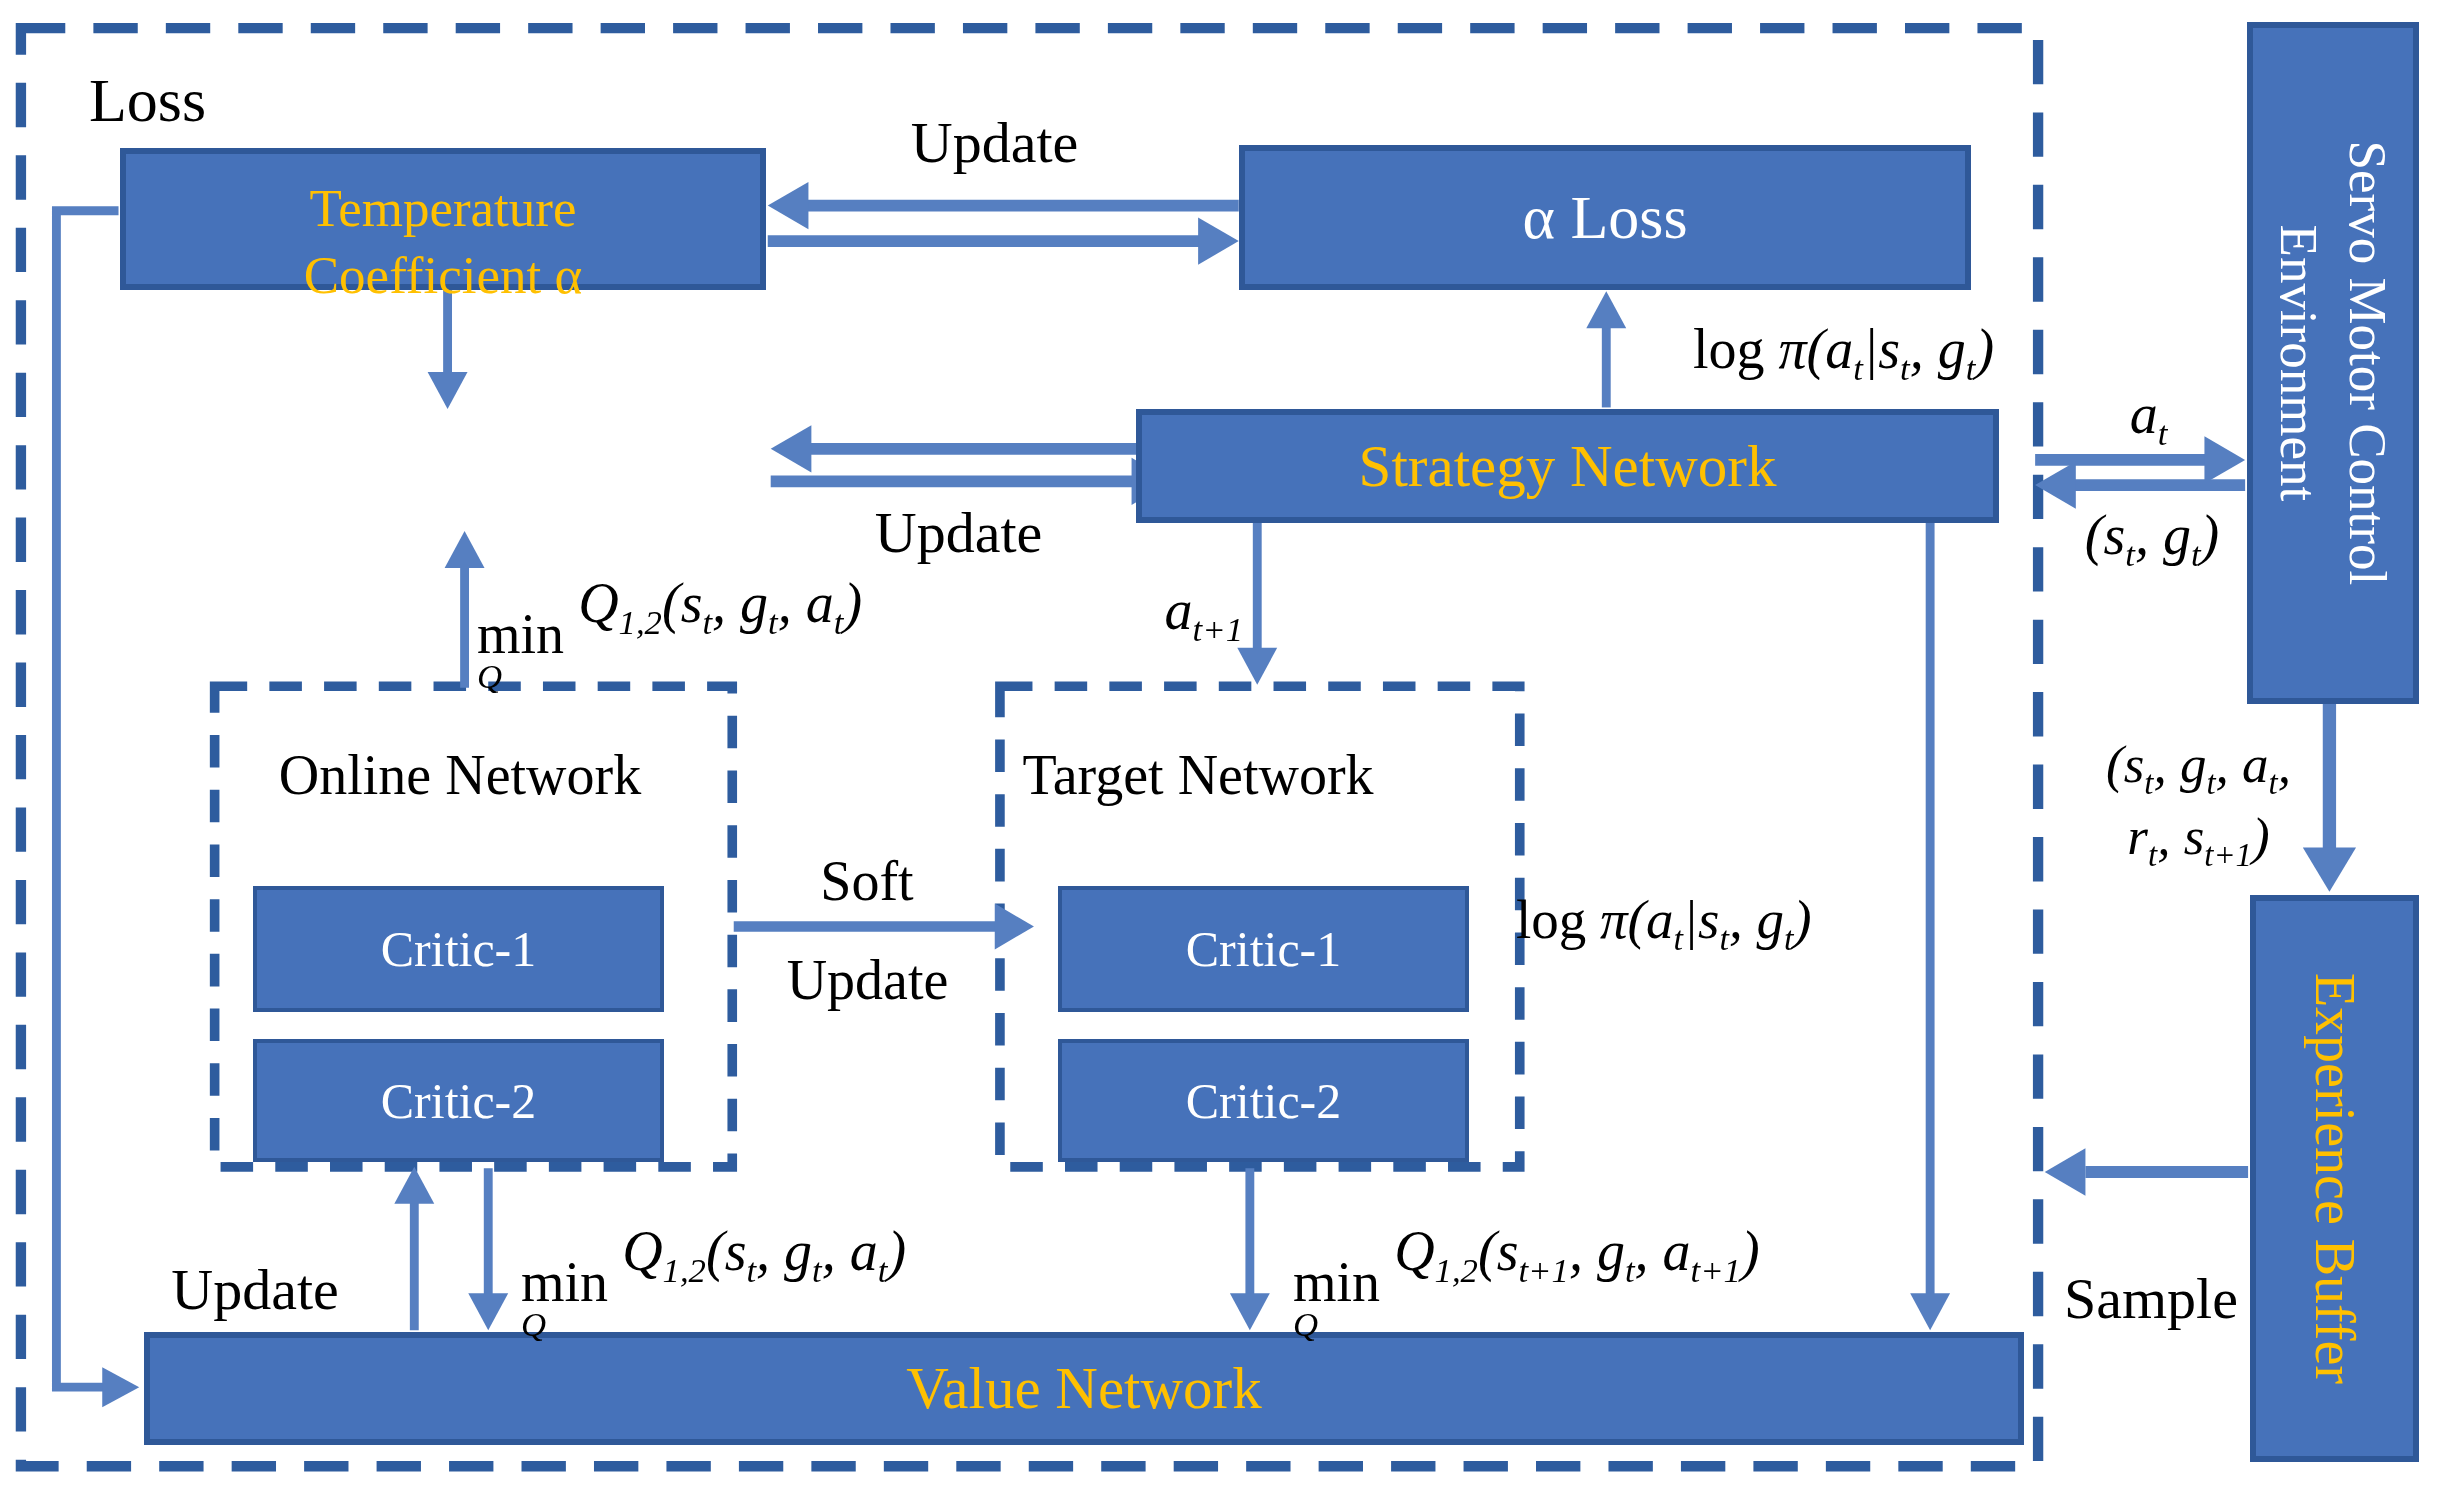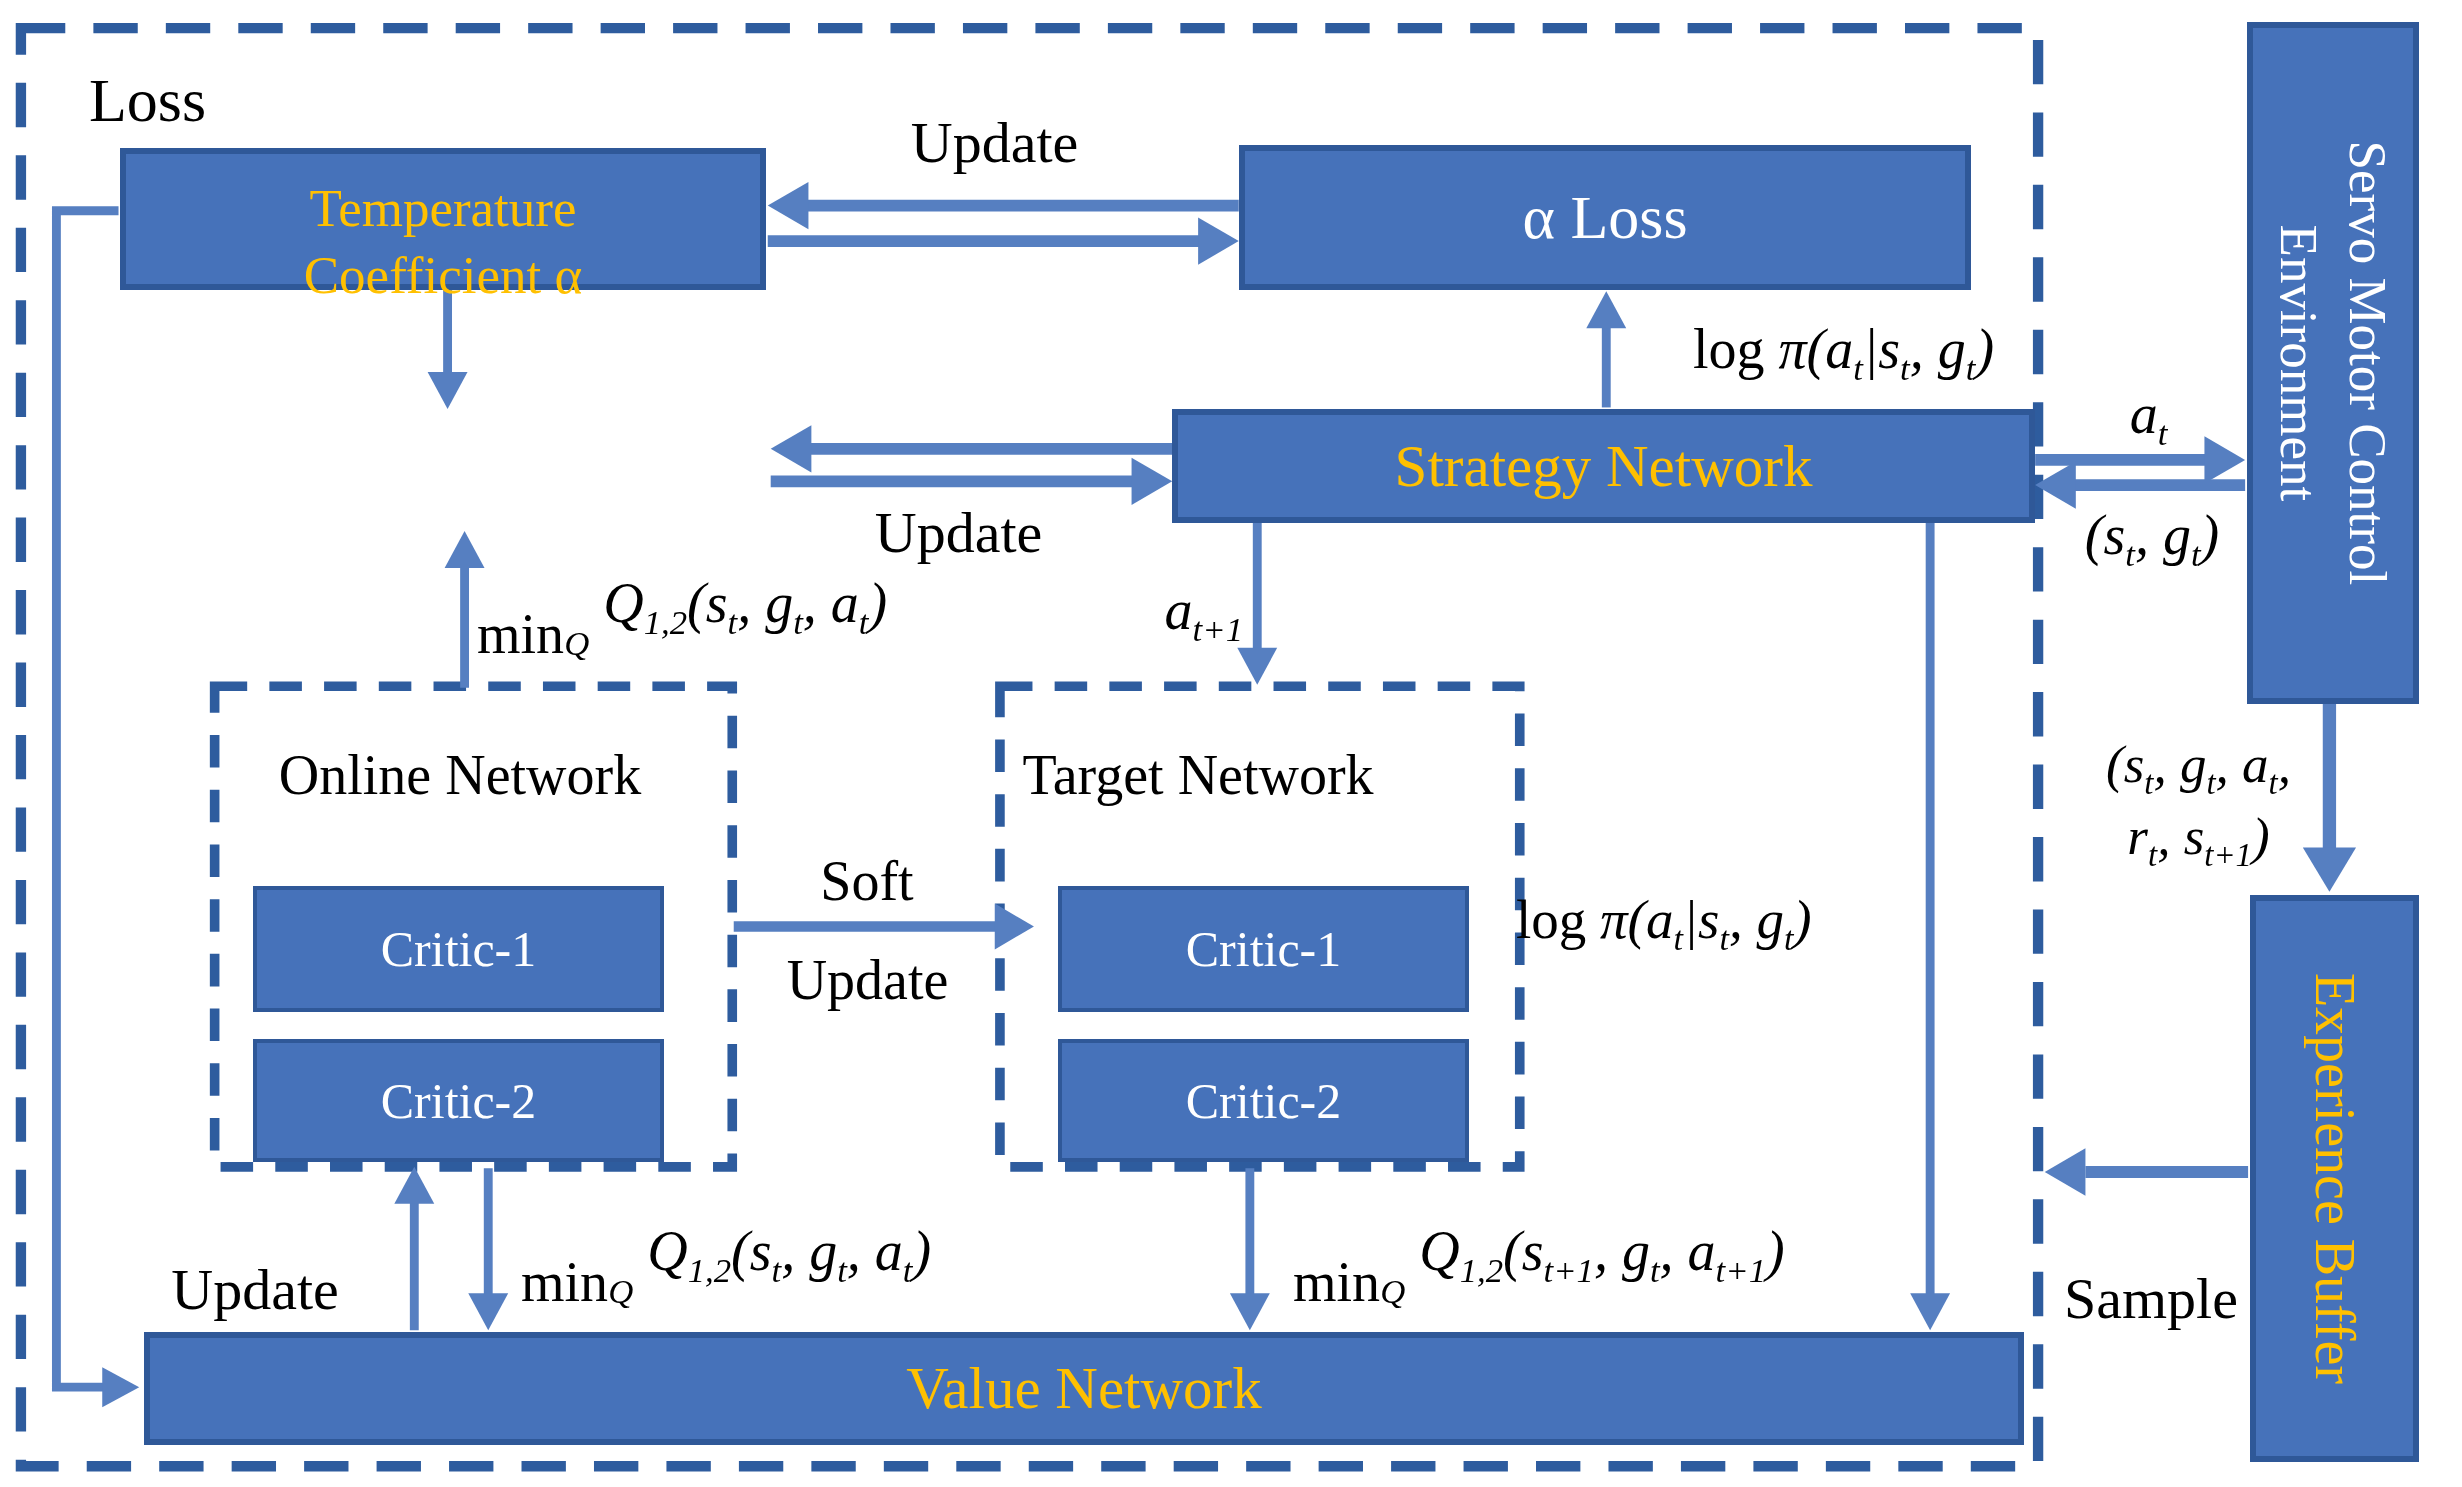--- a/index.html
+++ b/index.html
@@ -132,7 +132,7 @@
   </div>
 
 
-  <div class="box" style="left:1172px; top:409px; width:863px; height:114px;justify-content:center;">
+  <div class="box" style="left:1136px; top:409px; width:863px; height:114px;justify-content:center;">
     <span class="ylw" style="font-size:59px;">Strategy Network</span>
   </div>
 

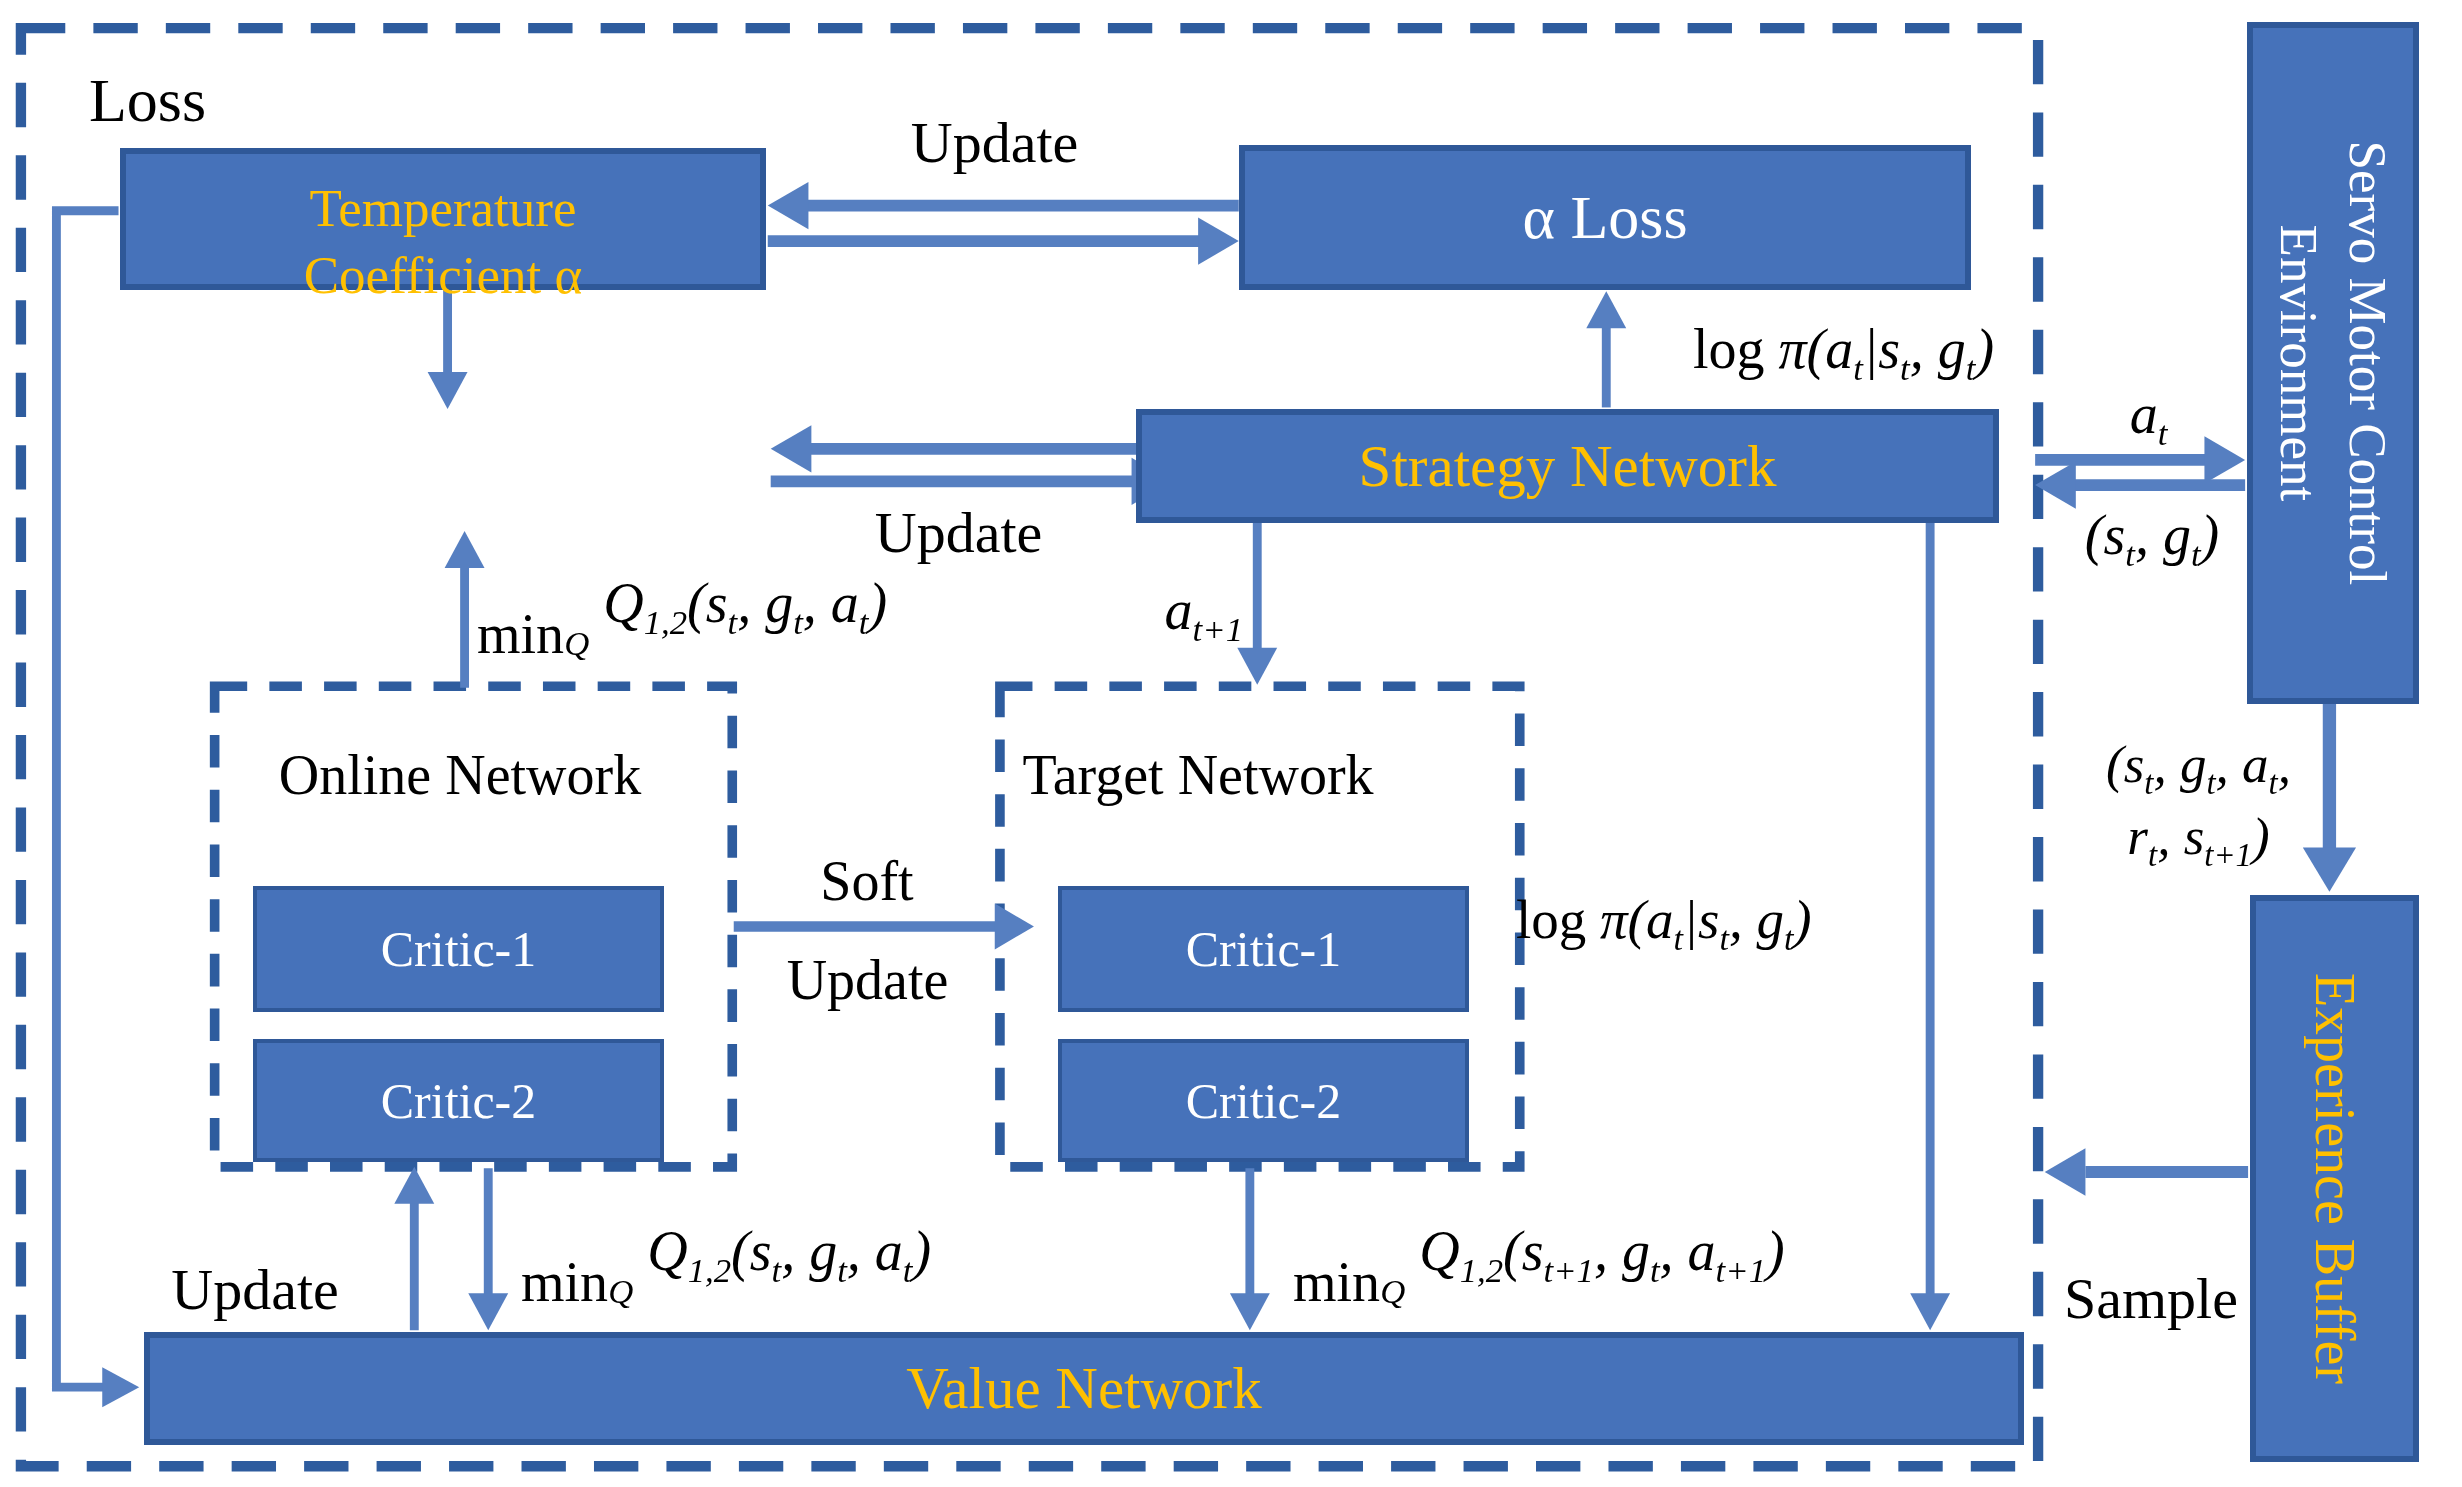--- a/index.html
+++ b/index.html
@@ -49,7 +49,7 @@
   .math { font-style: italic; }
   .math .rm, .rm { font-style: normal; }
   sub { font-size: 62%; line-height: 0; }
-  .stack { display: inline-flex; flex-direction: row; align-items: flex-end; vertical-align: -0.55em; line-height: 0.95; }
+  .stack { display: inline-flex; flex-direction: column; align-items: flex-start; vertical-align: -0.55em; line-height: 0.95; }
   .stack .top { font-style: normal; }
   .stack .bot { font-size: 62%; }
 

